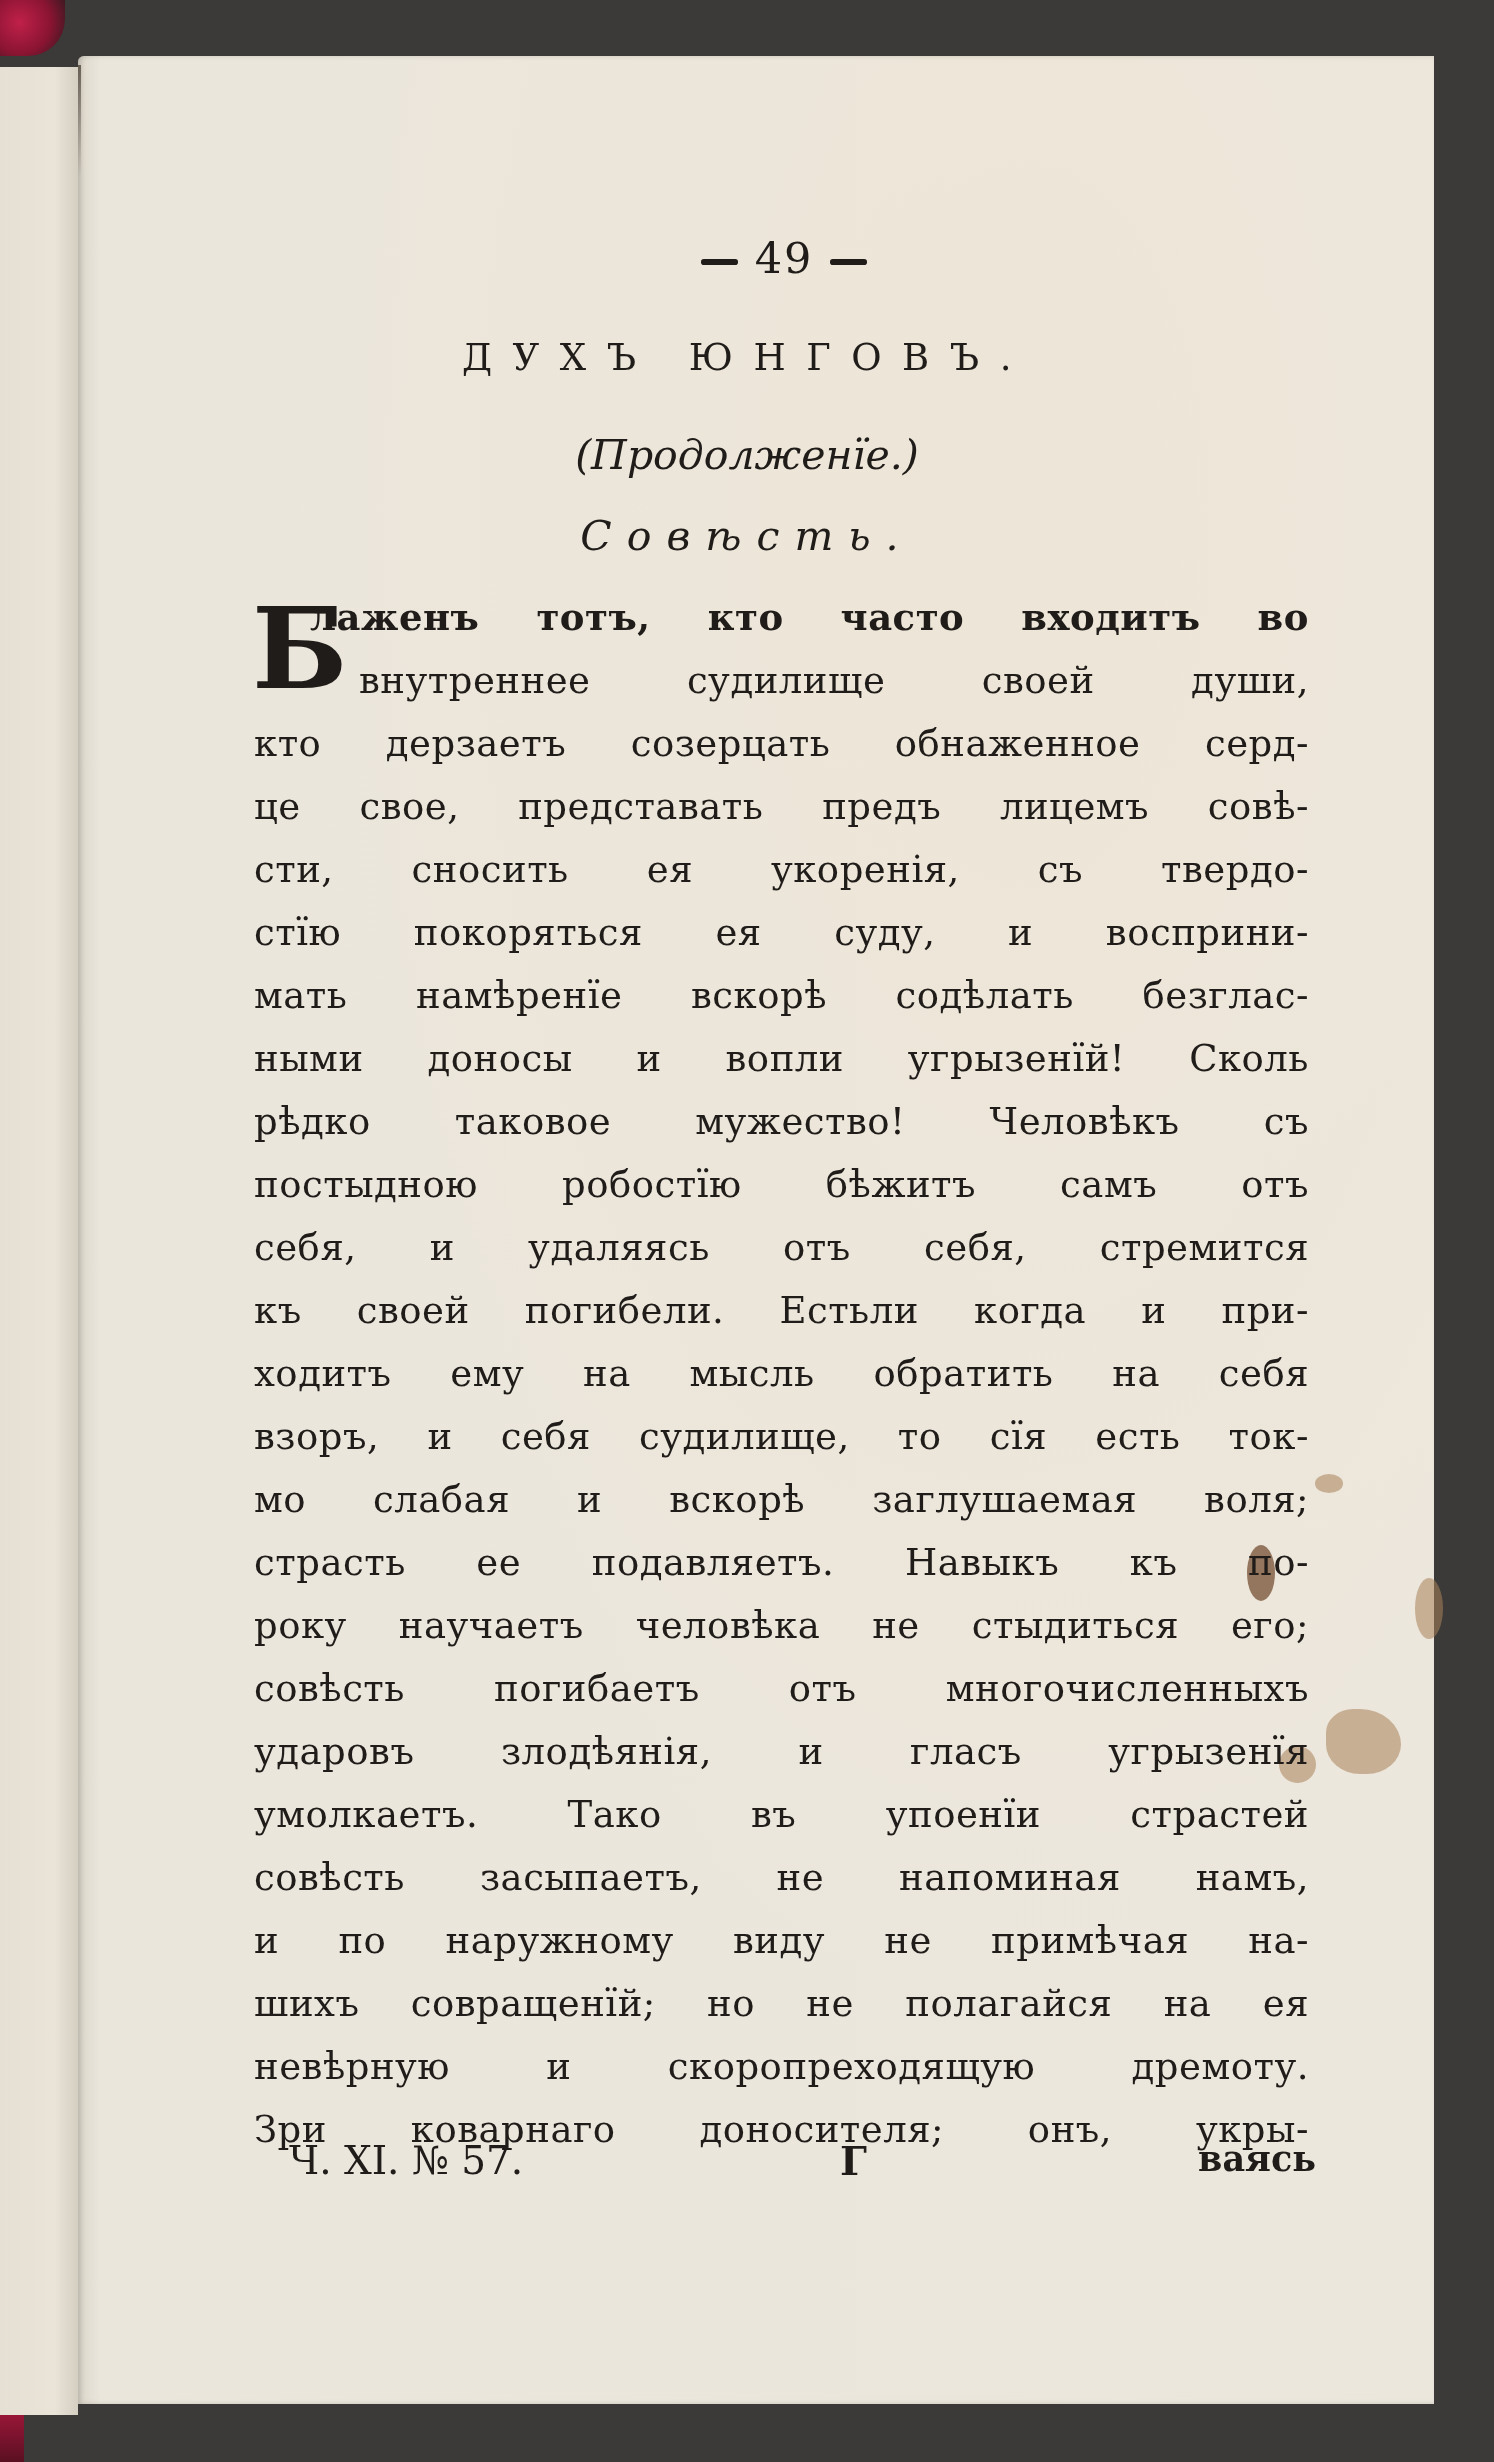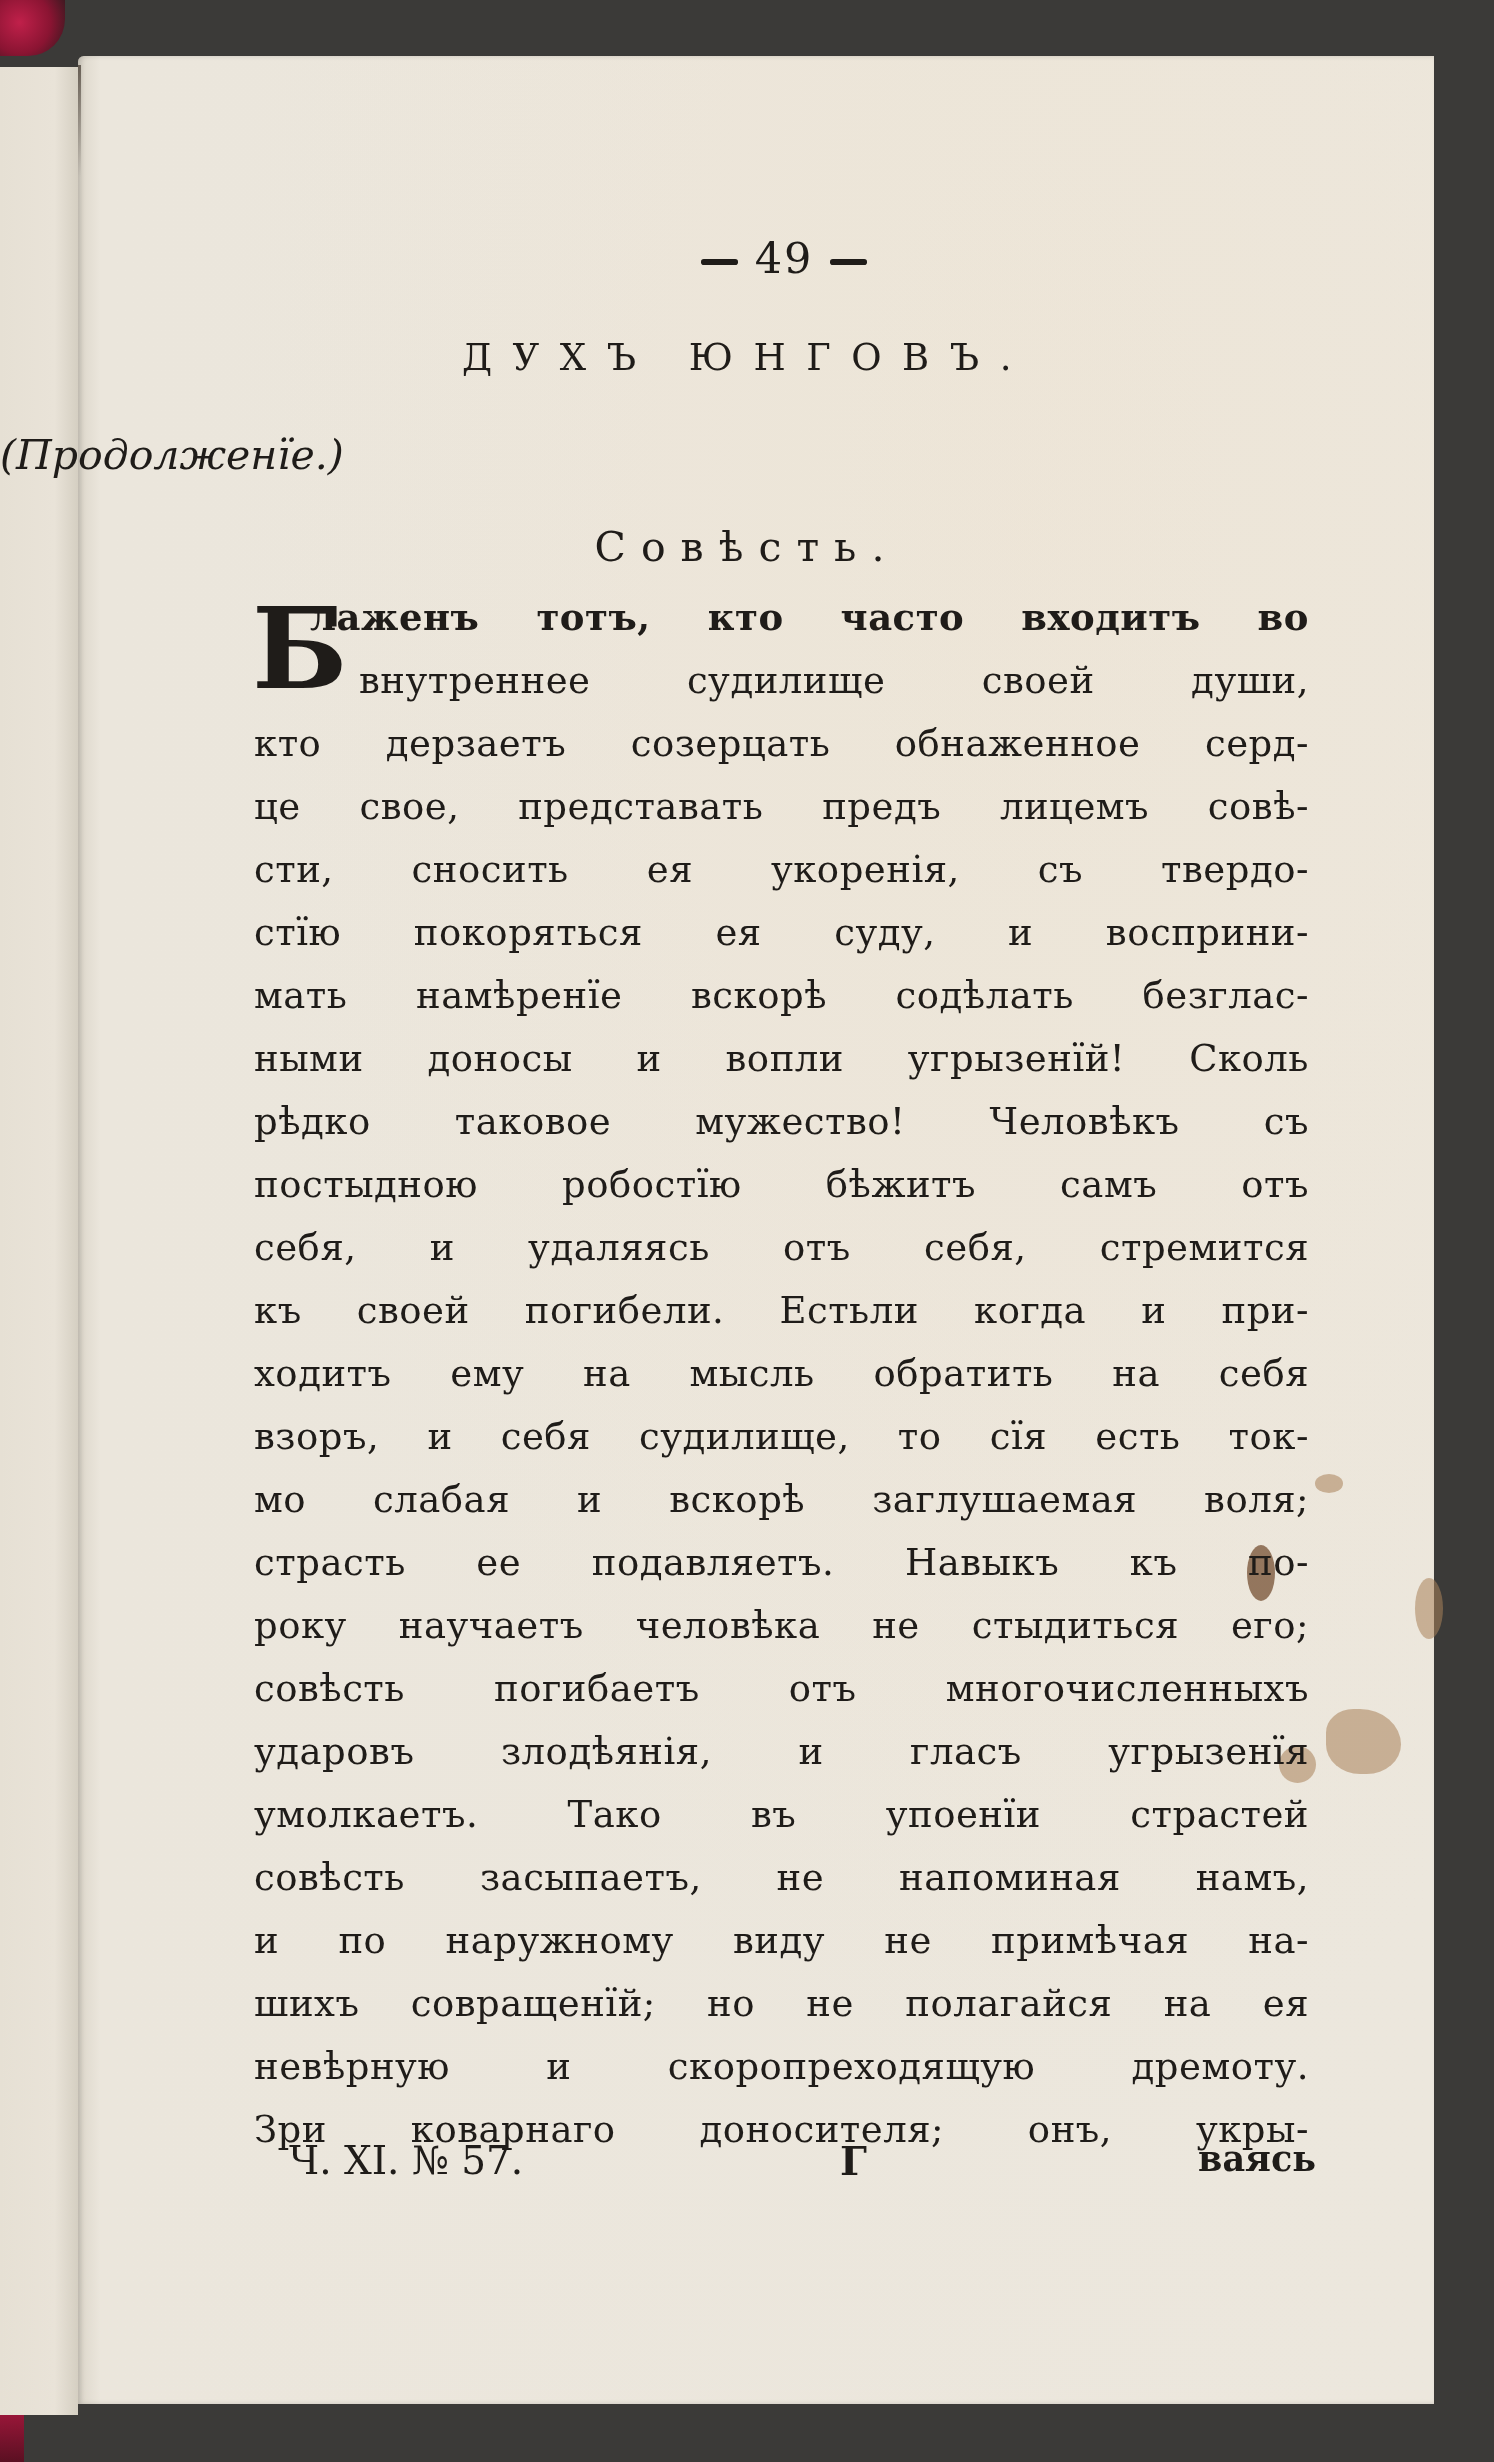--- a/index.html
+++ b/index.html
@@ -99,7 +99,7 @@
       top: 431px;
       left: 0;
       width: 1494px;
-      text-align: left;
+      text-align: center;
       font-size: 41px;
       font-style: italic;
       font-family: "DejaVu Serif", serif;

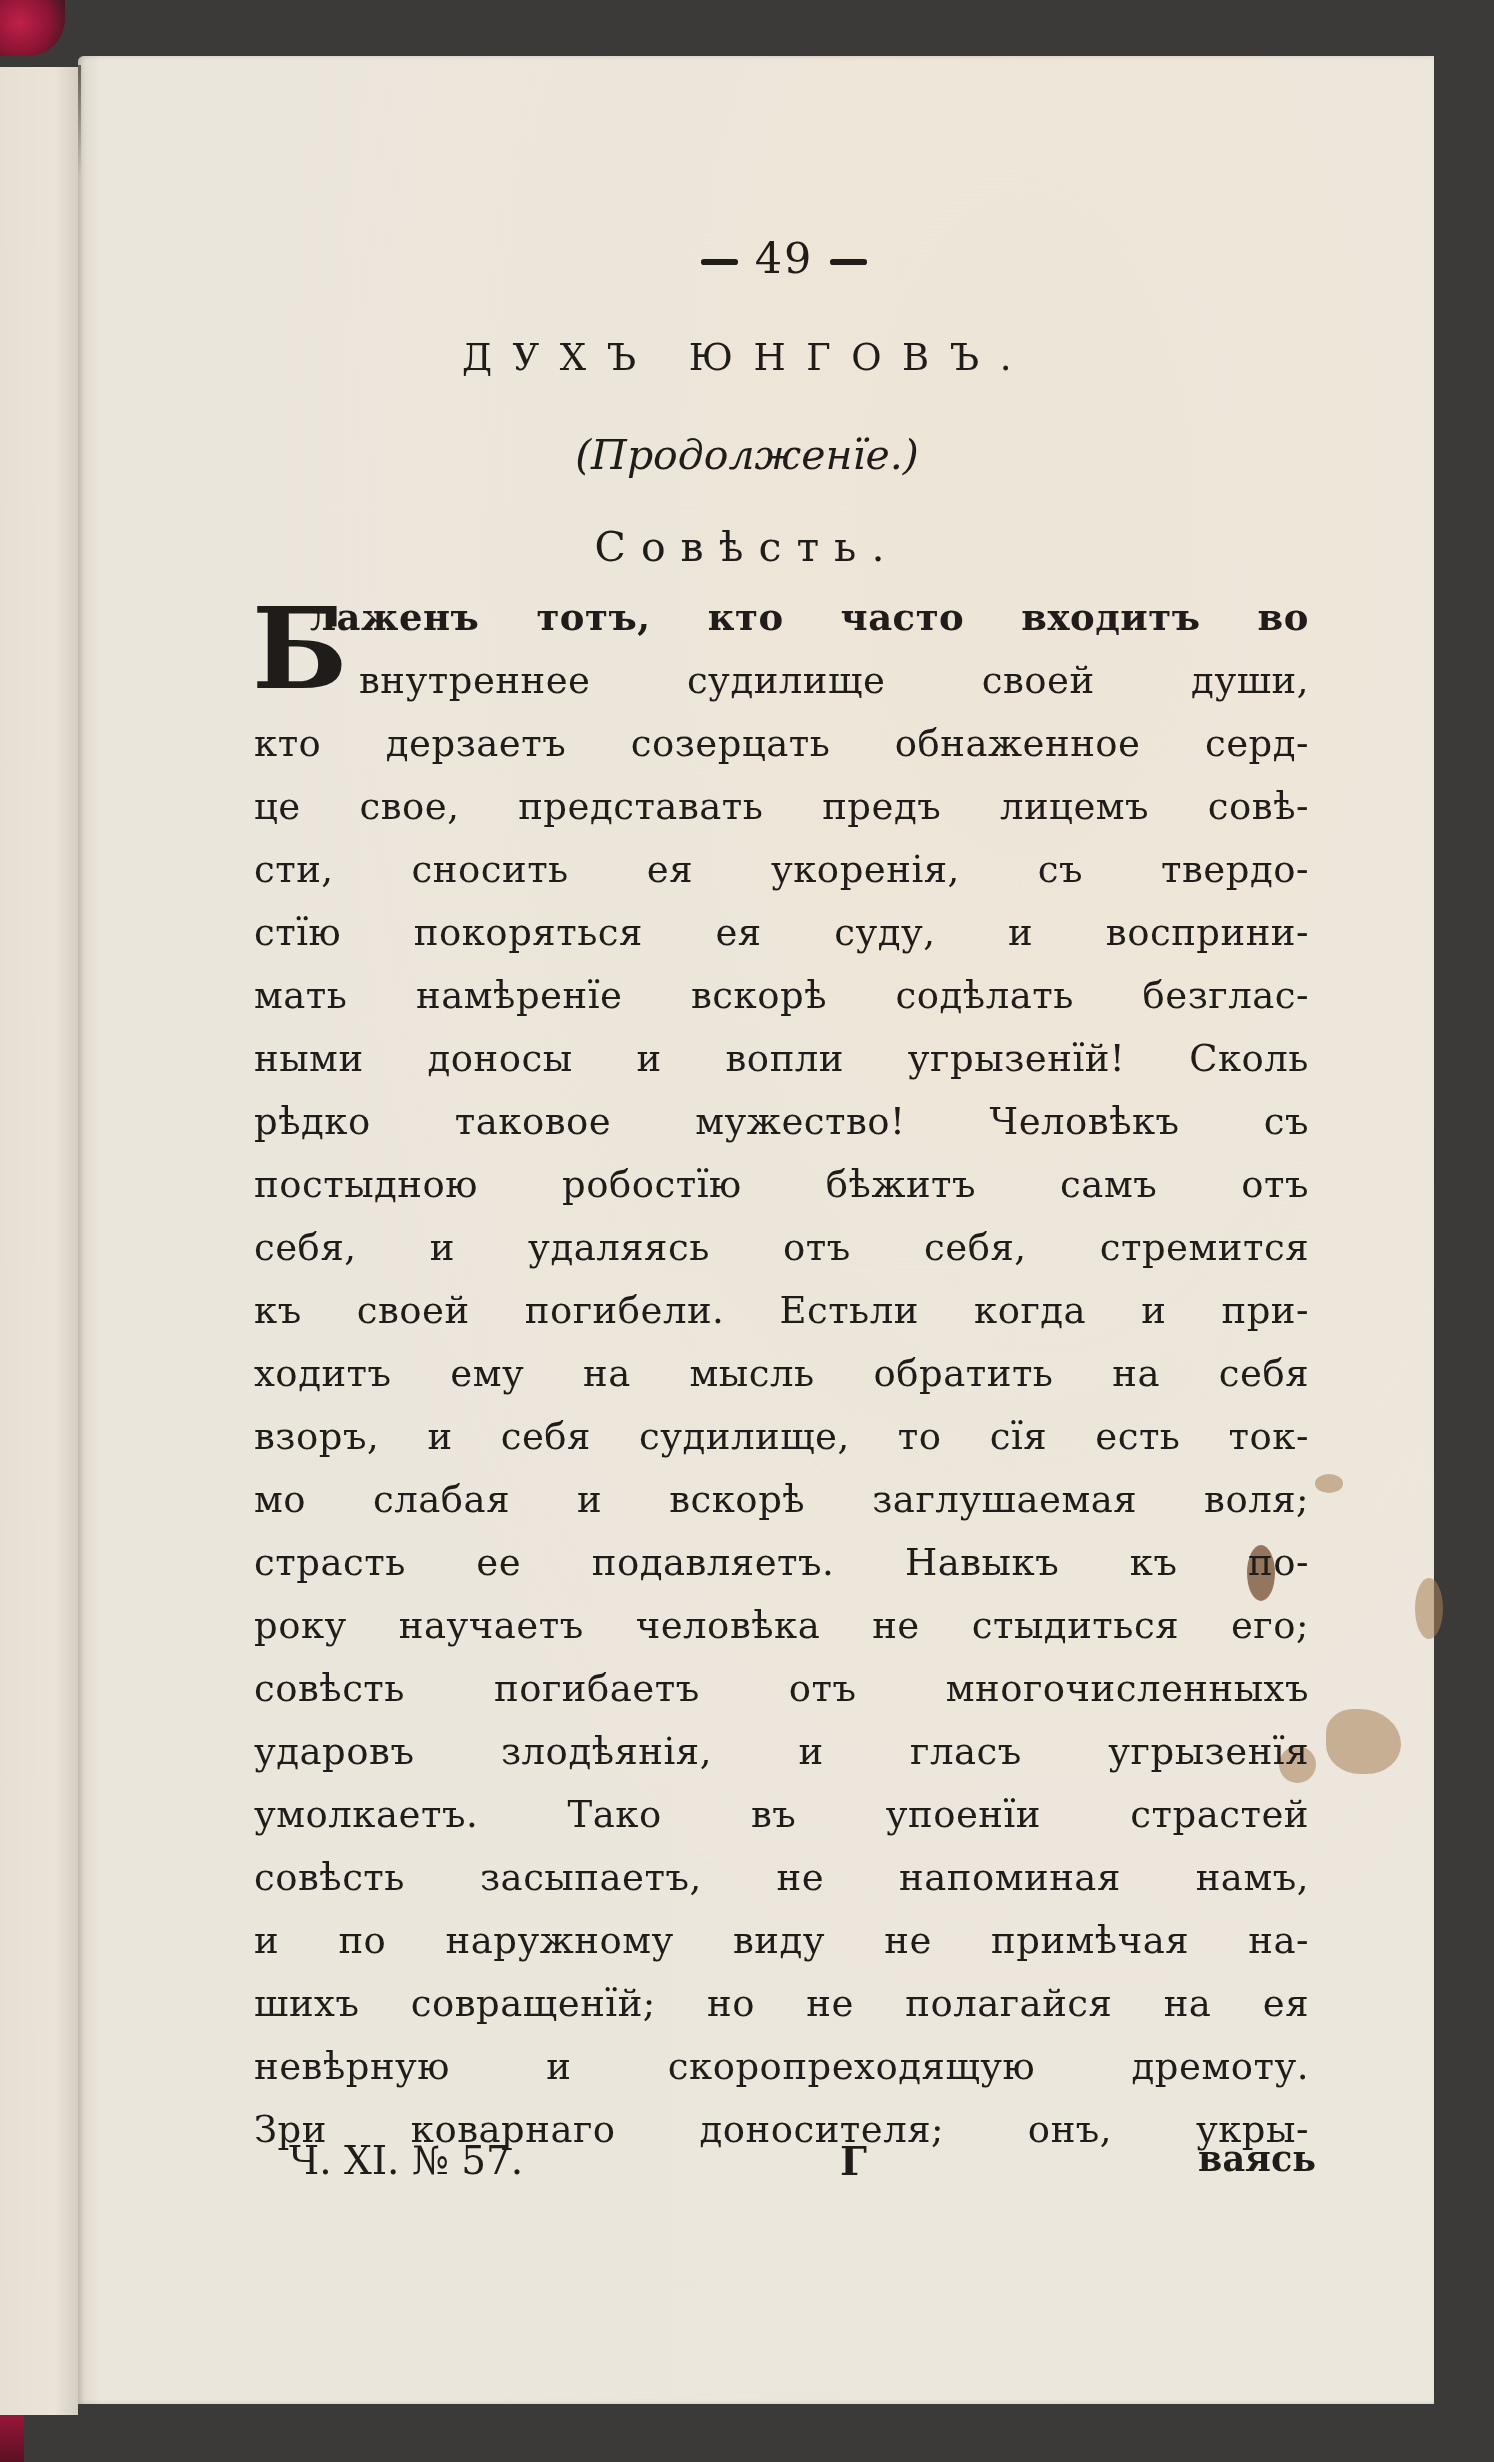--- a/index.html
+++ b/index.html
@@ -106,11 +106,12 @@
     }
     .section-title {
       position: absolute;
-      top: 523px;
+      top: 512px;
       left: 0;
       width: 1494px;
       text-align: center;
       font-size: 41px;
+      font-style: italic;
       letter-spacing: 15px;
       font-family: "DejaVu Serif", serif;
     }

